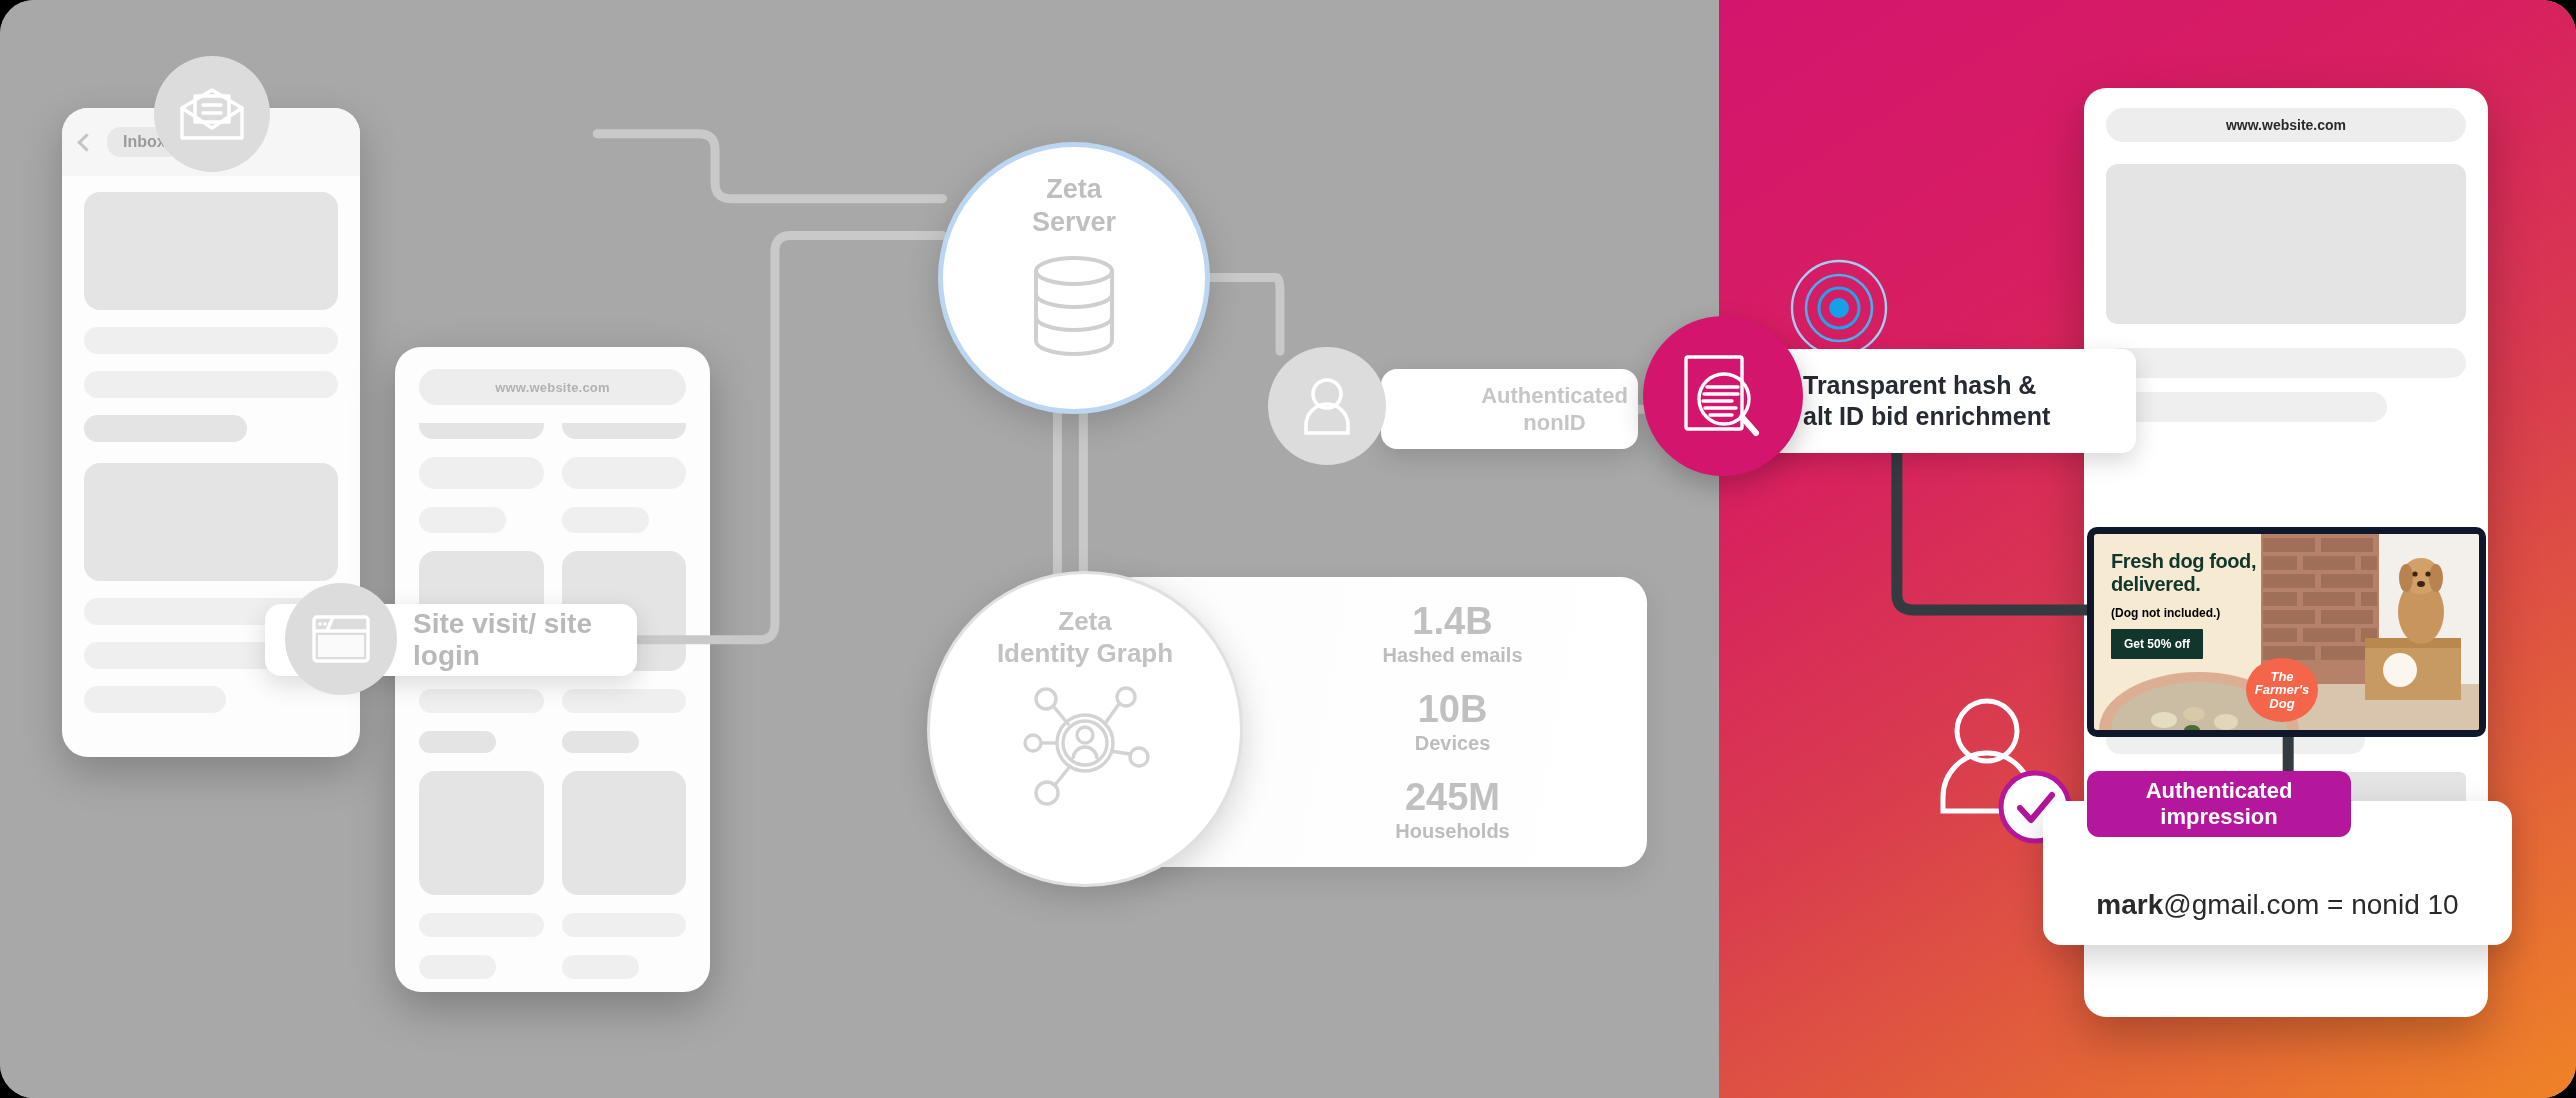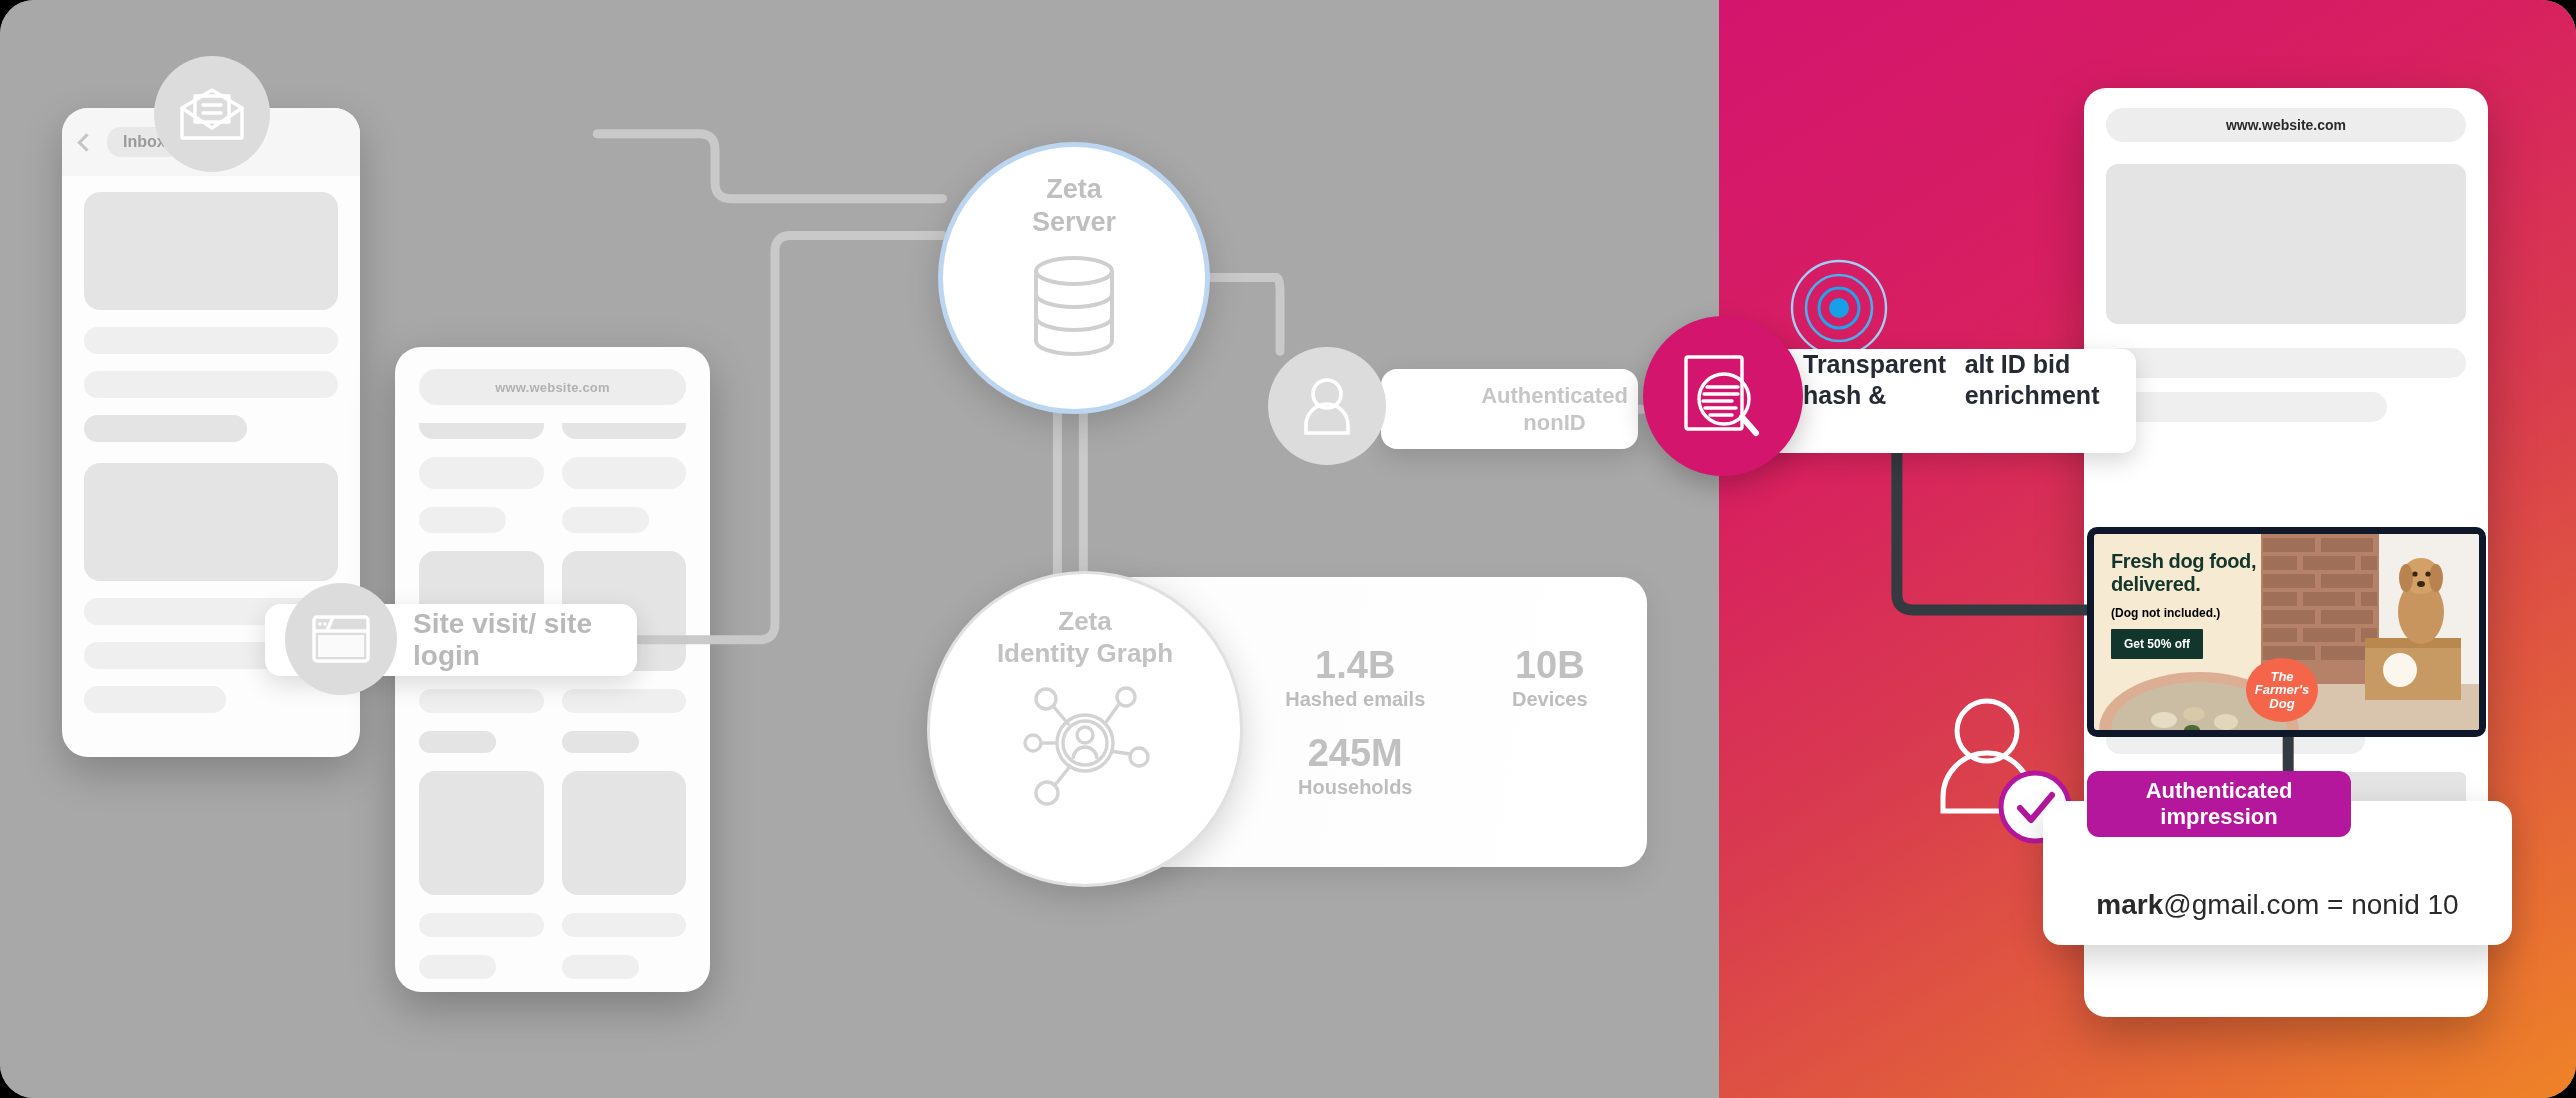--- a/index.html
+++ b/index.html
@@ -158,7 +158,7 @@
     width: 369px; height: 104px;
     background:#fff; border-radius:14px;
     box-shadow: 0 8px 24px rgba(0,0,0,.16);
-    display:flex; flex-direction:row; justify-content:center;
+    display:flex; flex-direction:column; justify-content:center;
     padding-left: 36px;
     color:#262b33; font-size:25px; font-weight:700; line-height:1.25;
     z-index: 21;

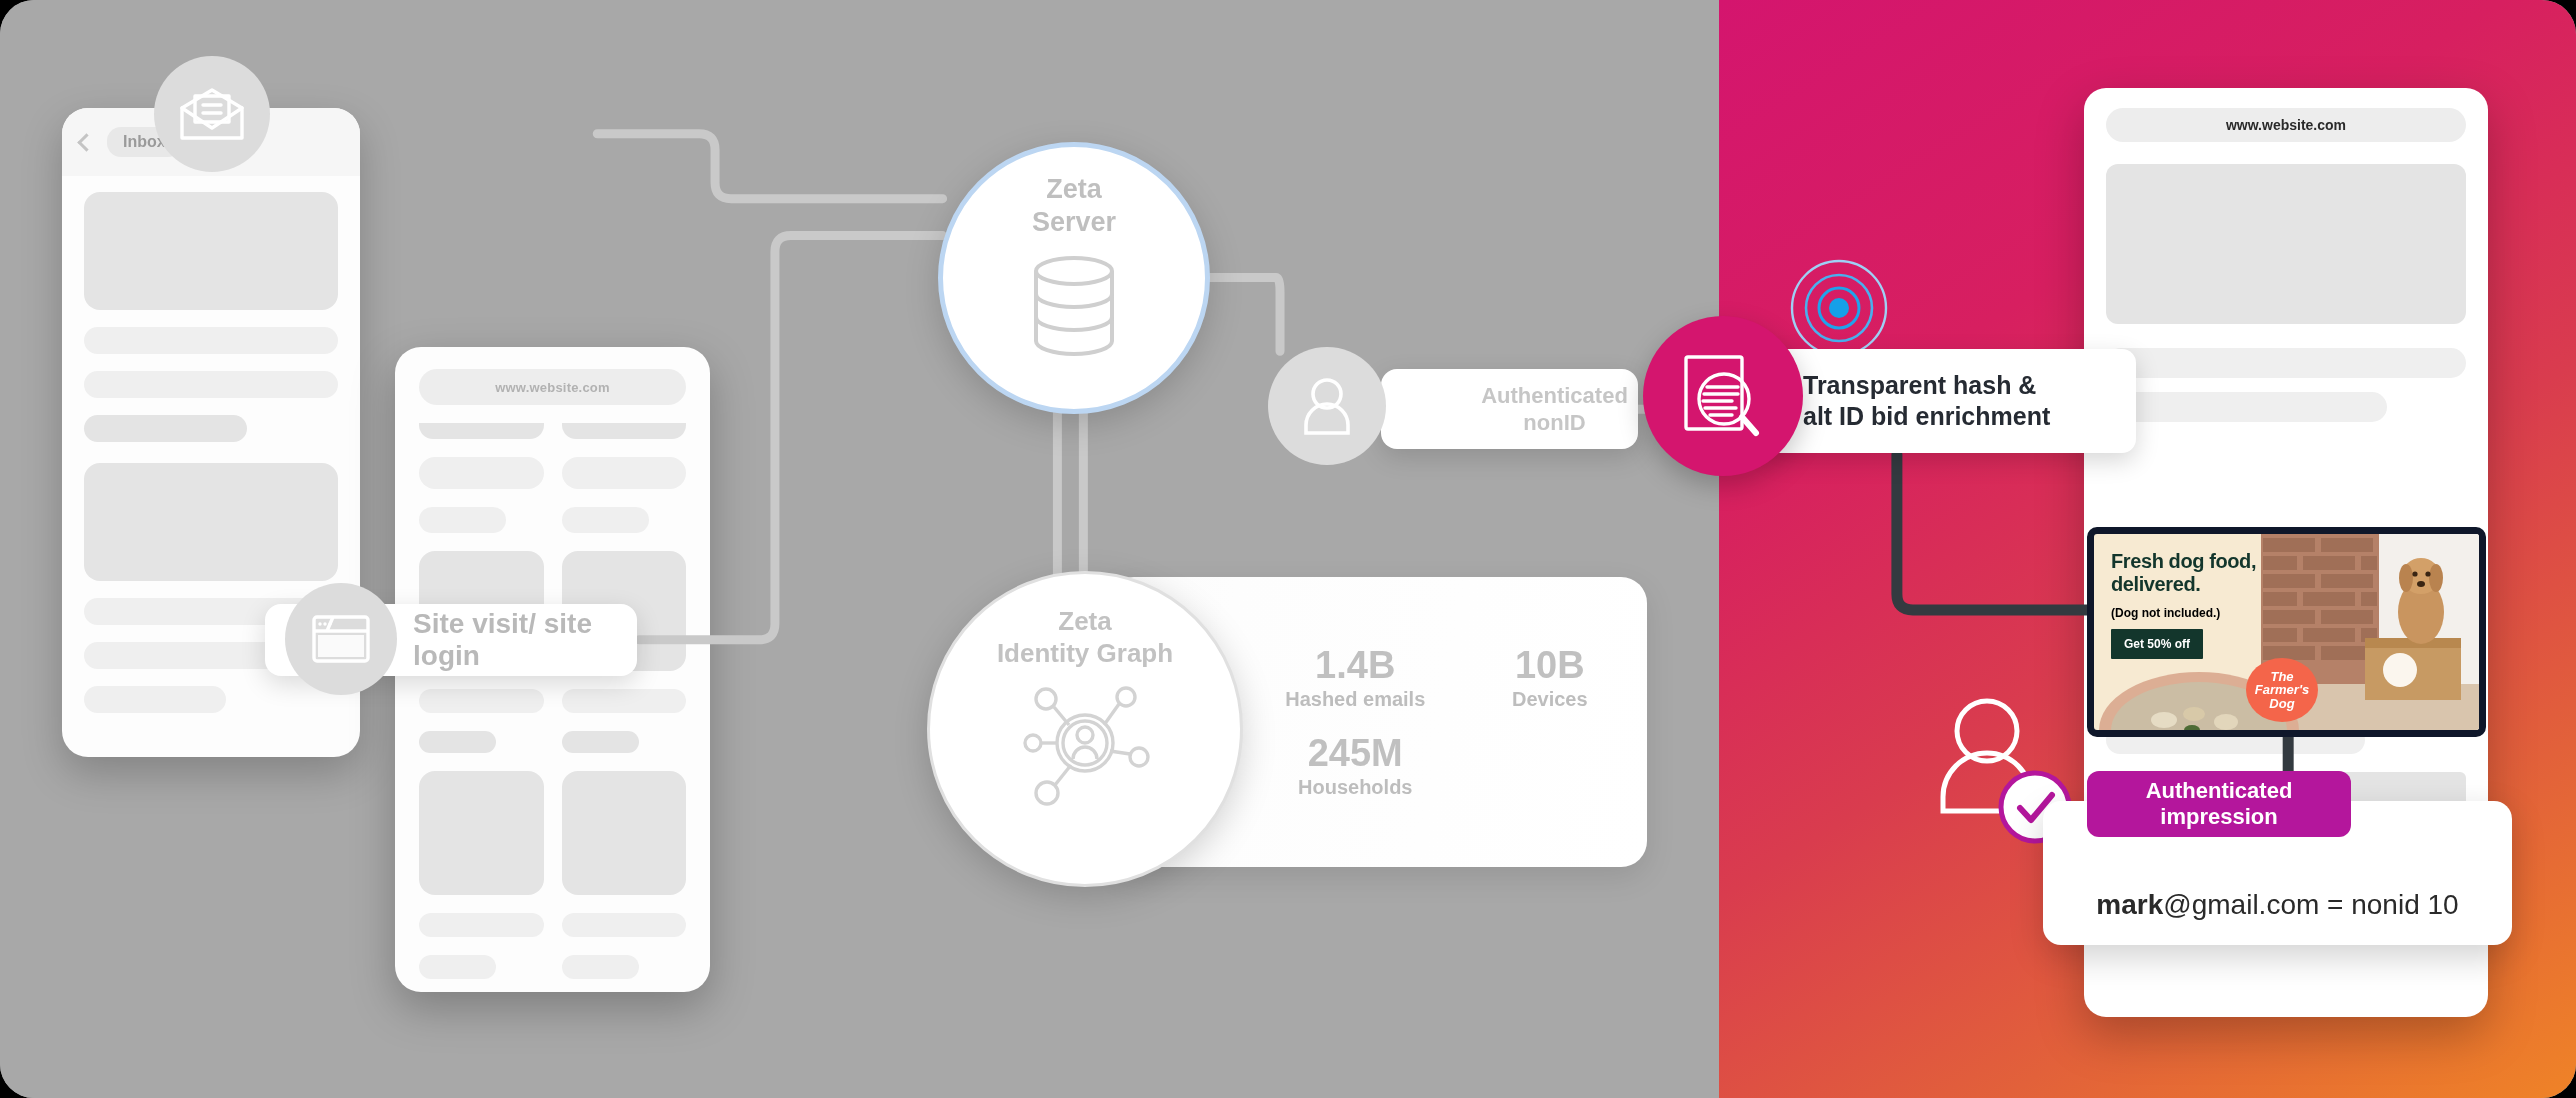--- a/index.html
+++ b/index.html
@@ -123,7 +123,7 @@
     background: linear-gradient(100deg,#fbfbfb 0%, #fdfdfd 22%, #fff 100%);
     border-radius: 26px;
     box-shadow: 0 10px 30px rgba(0,0,0,.1);
-    display:grid; grid-template-columns:1fr 1fr; align-content:center;
+    display:grid; grid-template-columns:1fr; align-content:center;
     padding-left: 150px; row-gap: 22px;
     z-index: 9;
   }

